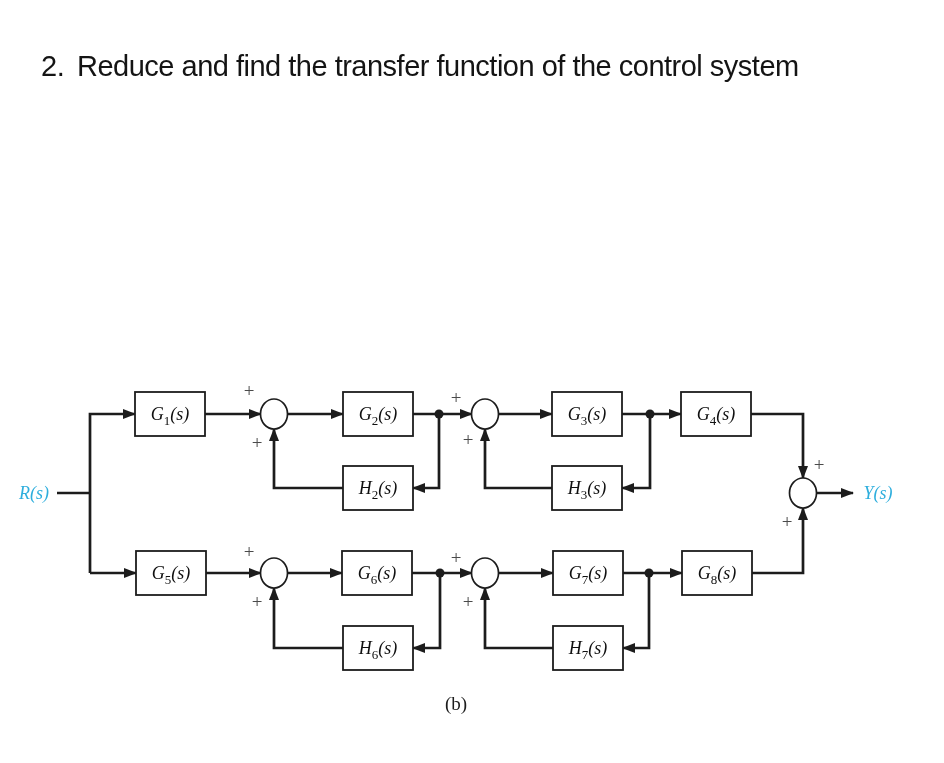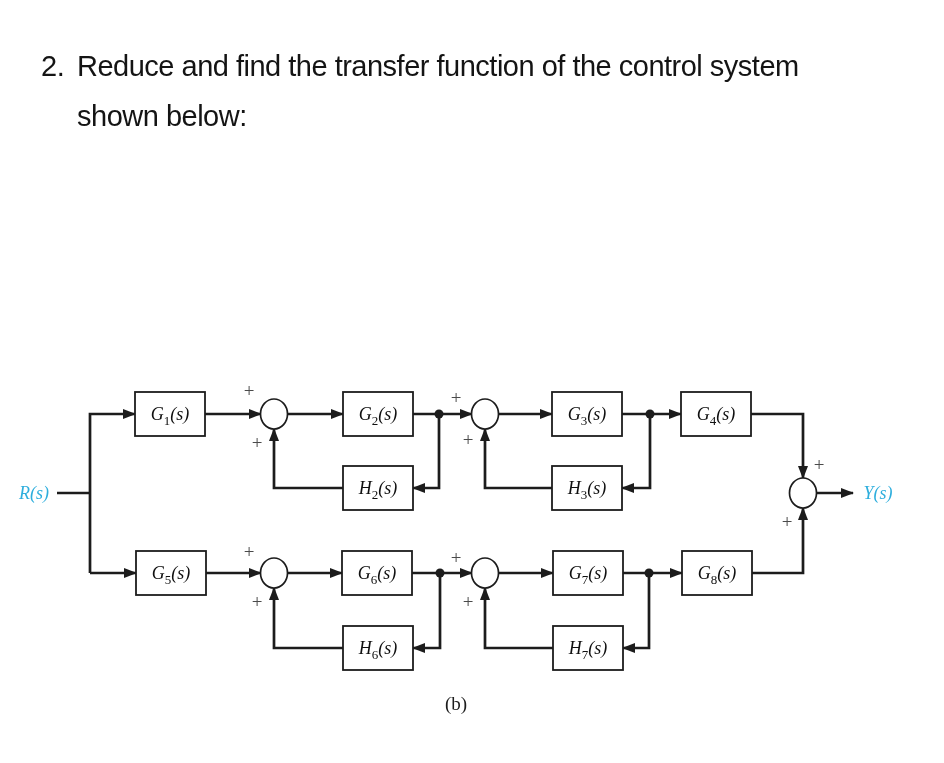--- a/index.html
+++ b/index.html
@@ -26,7 +26,6 @@
 
   <div class="q-number">2.</div>
   <div class="q-line1">Reduce and find the transfer function of the control system</div>
-  <div class="q-line2">shown below:</div>
 
   <svg width="944" height="763" viewBox="0 0 944 763">
     <defs>

